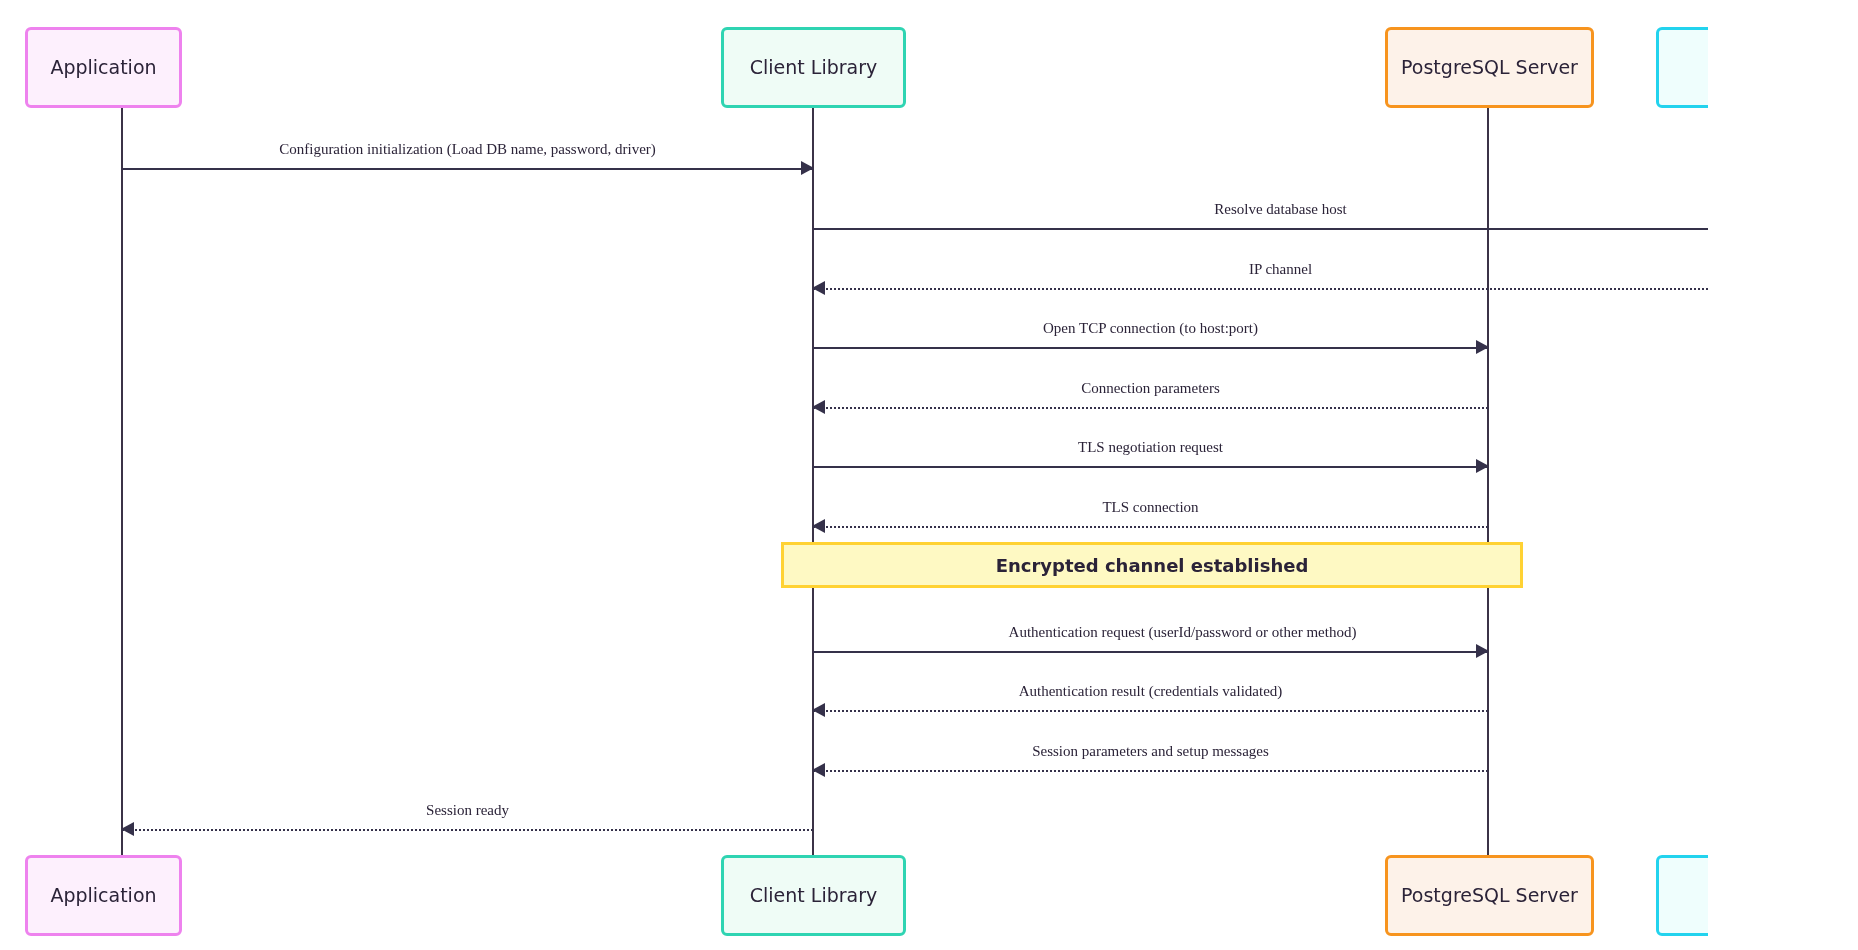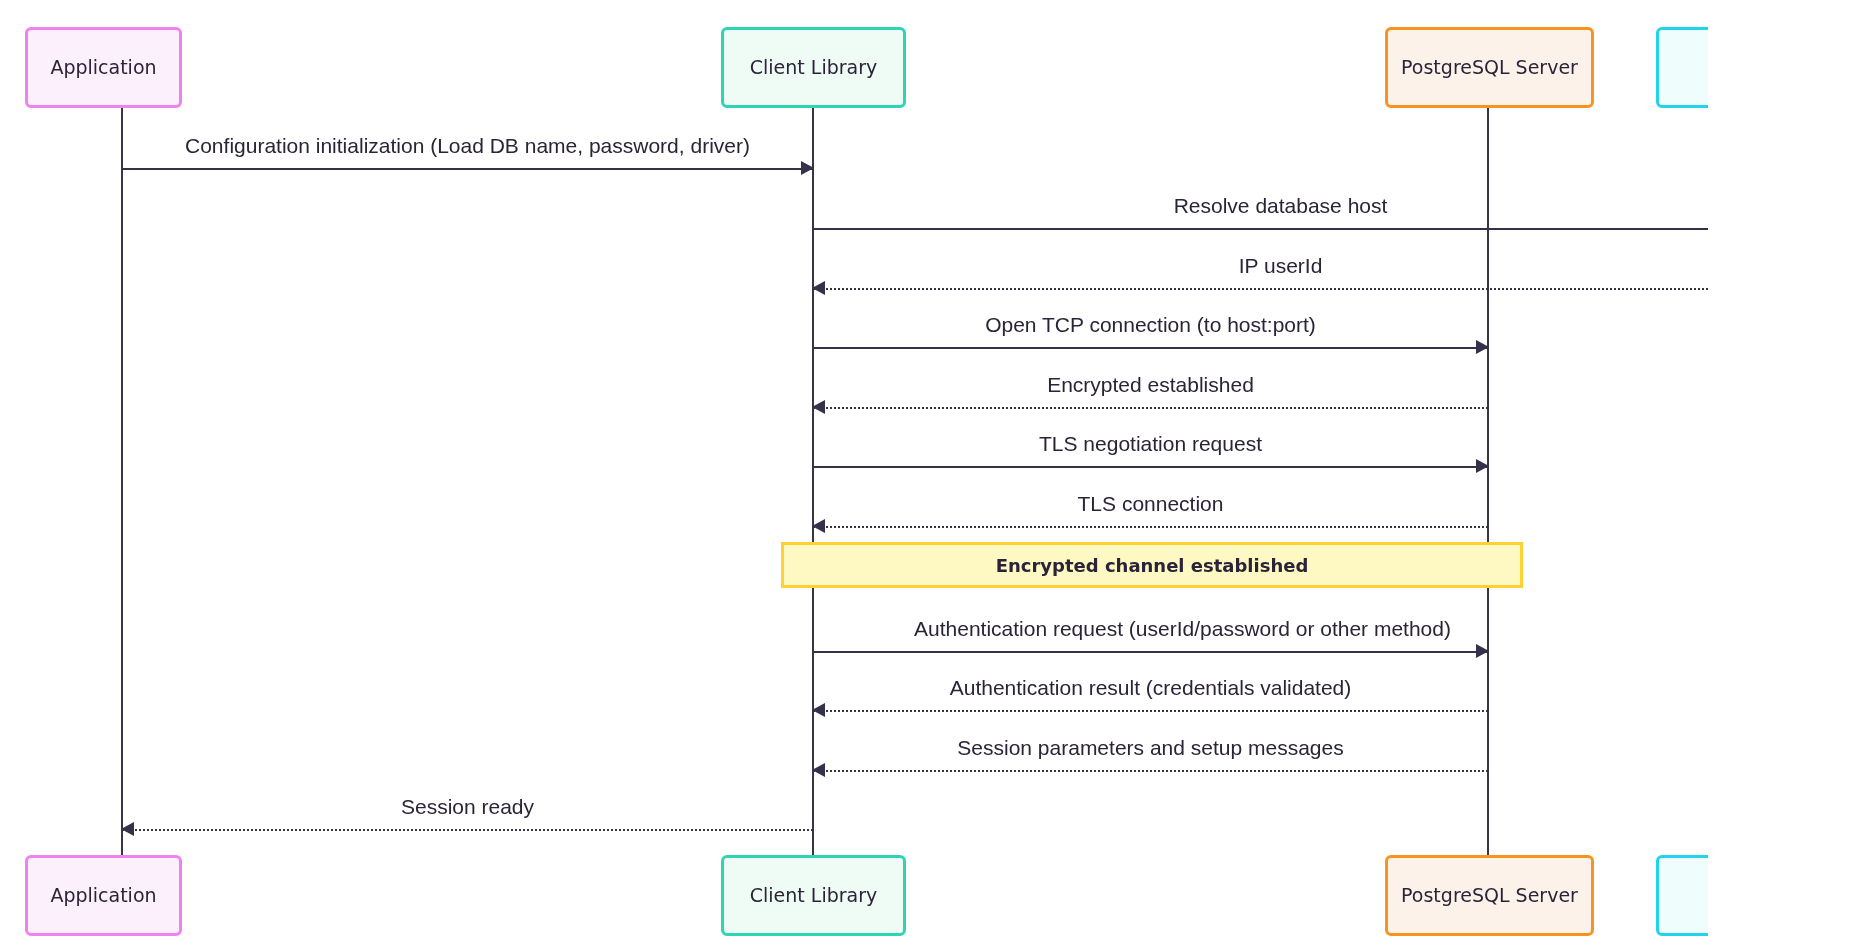--- a/index.html
+++ b/index.html
@@ -57,12 +57,12 @@
   .msg-label{
     position:absolute;
     text-align:center;
-    font-size:21px;
+    font-size:15px;
     color:#2b2338;
     white-space:nowrap;
     transform:translate(-50%,-100%);
     z-index:4;
-    font-family:Liberation Sans, sans-serif;
+    font-family:Liberation Serif, serif;
   }
 
   

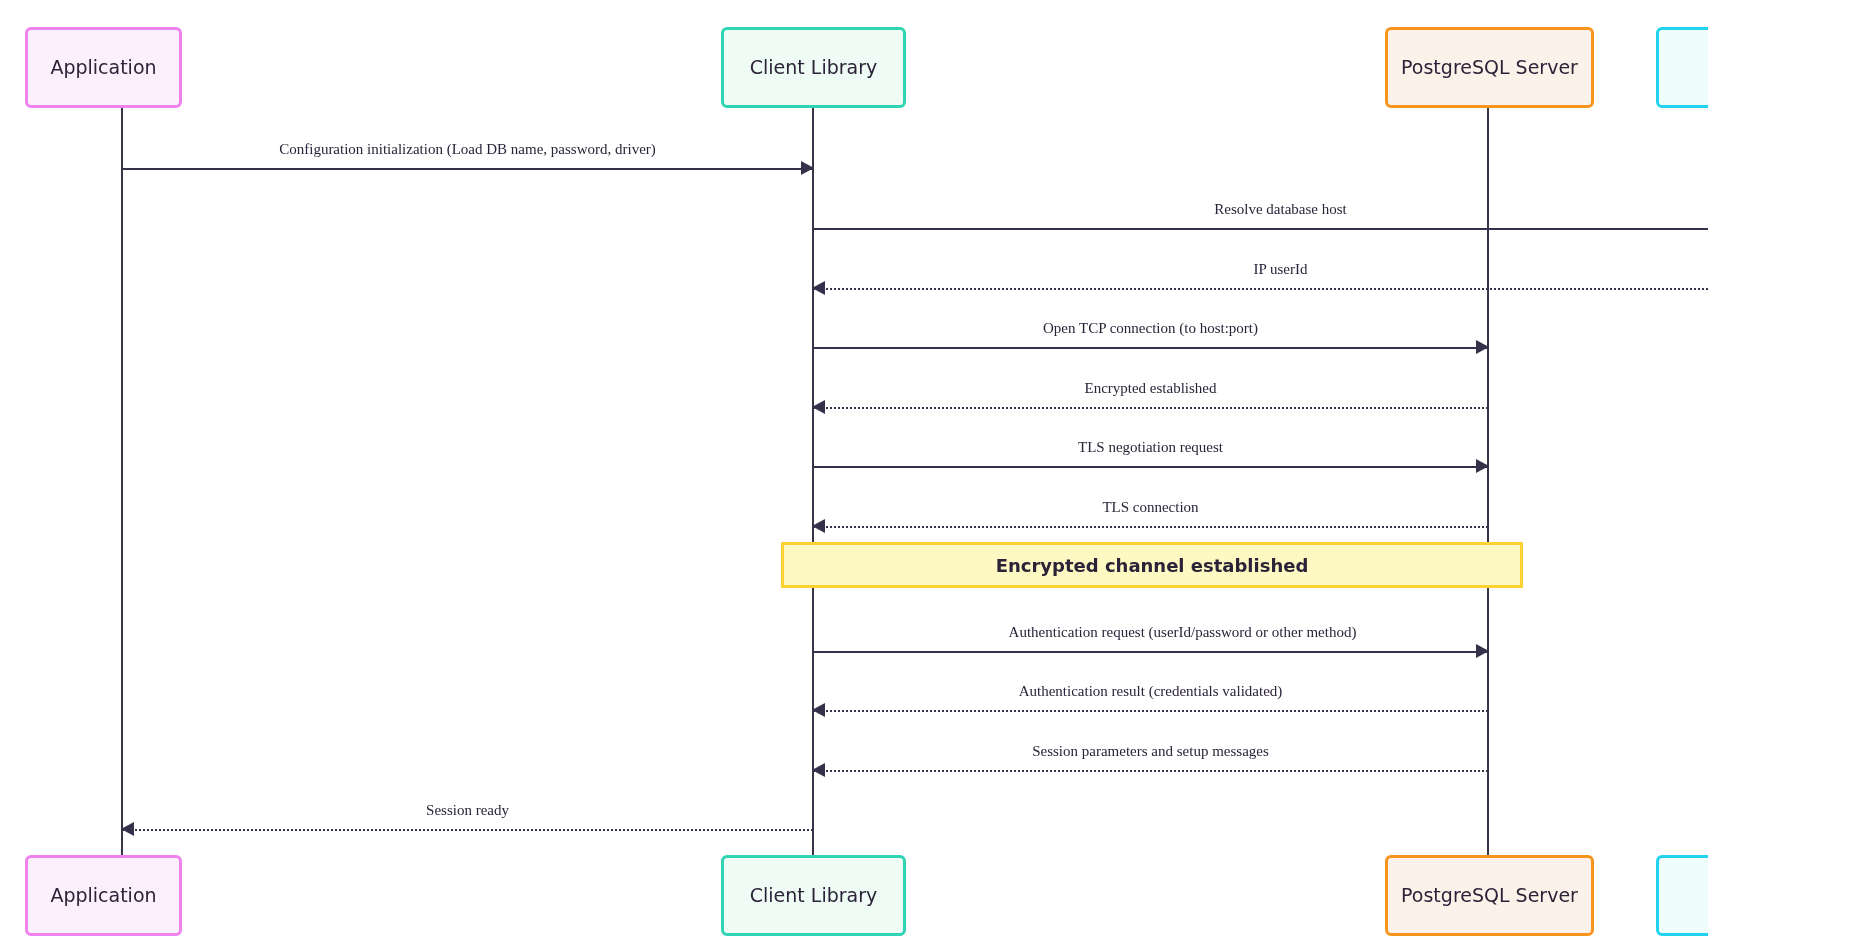--- a/index.html
+++ b/index.html
@@ -127,7 +127,7 @@
       <div class="line"></div>
       <div class="head"></div>
     </div>
-    <div class="msg-label" style="left: 1280.5px; top: 278px;">IP userId</div>
+    <div class="msg-label" style="left: 1280.5px; top: 278px;">IP channel</div>
     <div class="msg right" style="left: 813px; width: 675px; top: 347px;">
       <div class="line"></div>
       <div class="head"></div>

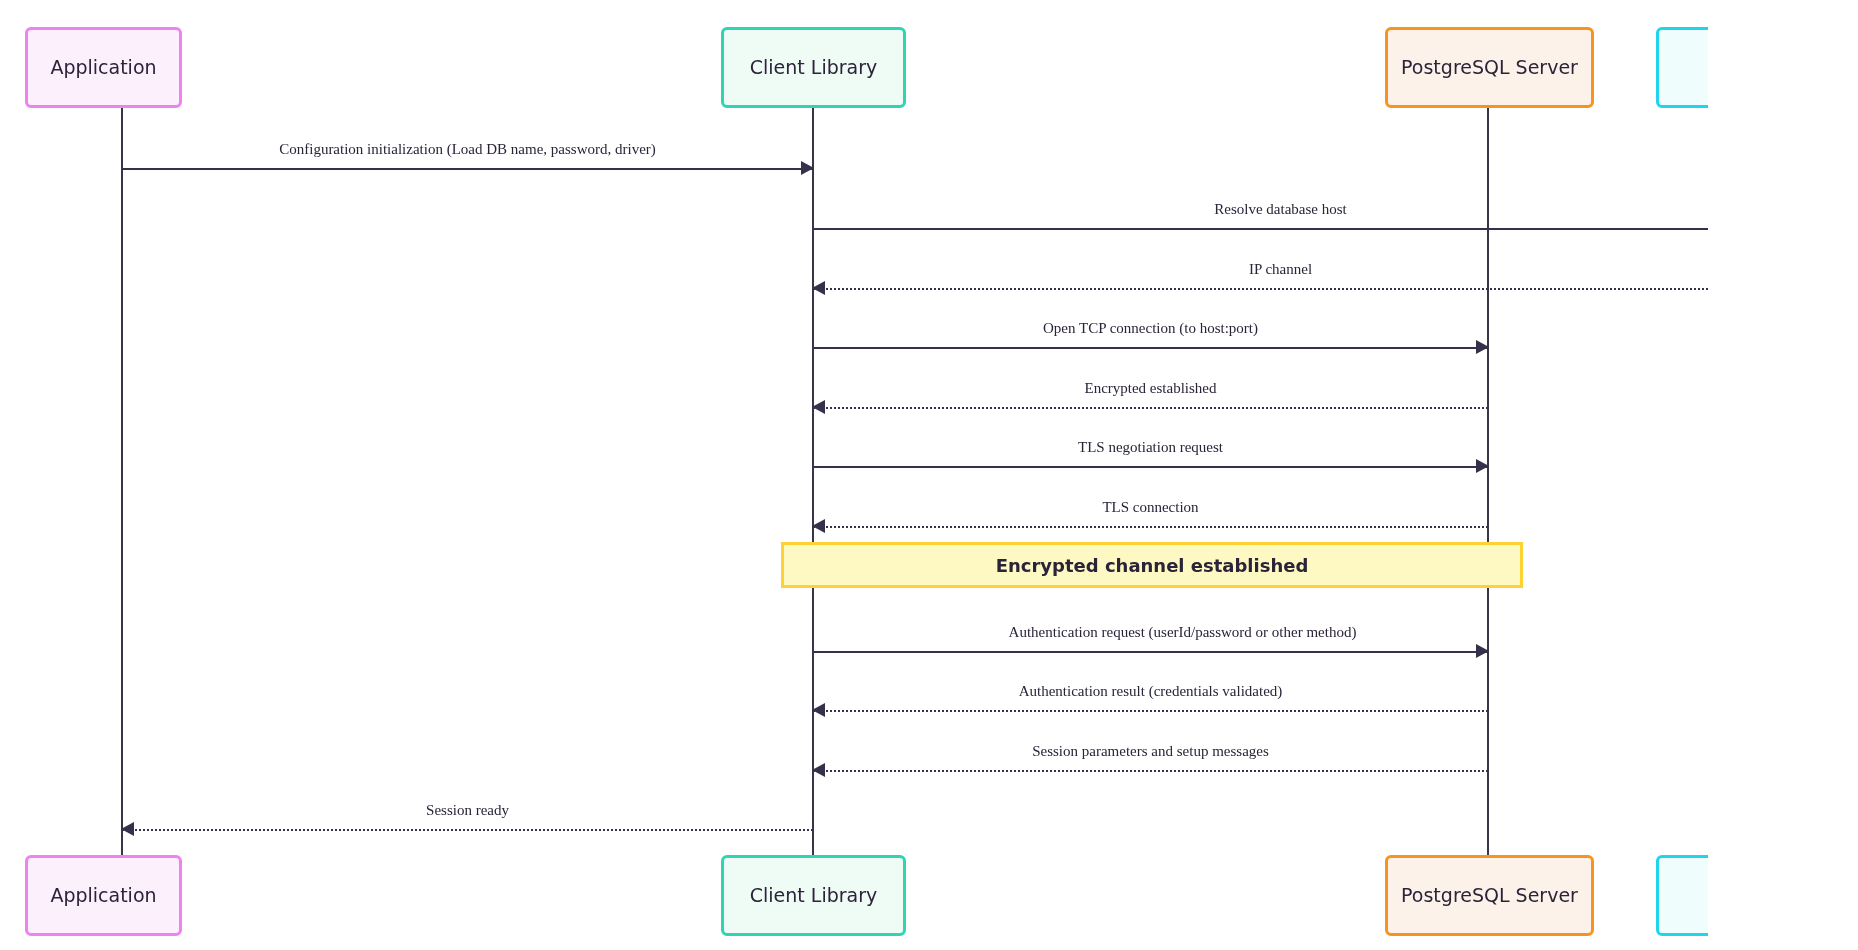--- a/index.html
+++ b/index.html
@@ -137,7 +137,7 @@
       <div class="line"></div>
       <div class="head"></div>
     </div>
-    <div class="msg-label" style="left: 1150.5px; top: 397px;">Encrypted established</div>
+    <div class="msg-label" style="left: 1150.5px; top: 397px;">Connection parameters</div>
     <div class="msg right" style="left: 813px; width: 675px; top: 466px;">
       <div class="line"></div>
       <div class="head"></div>

